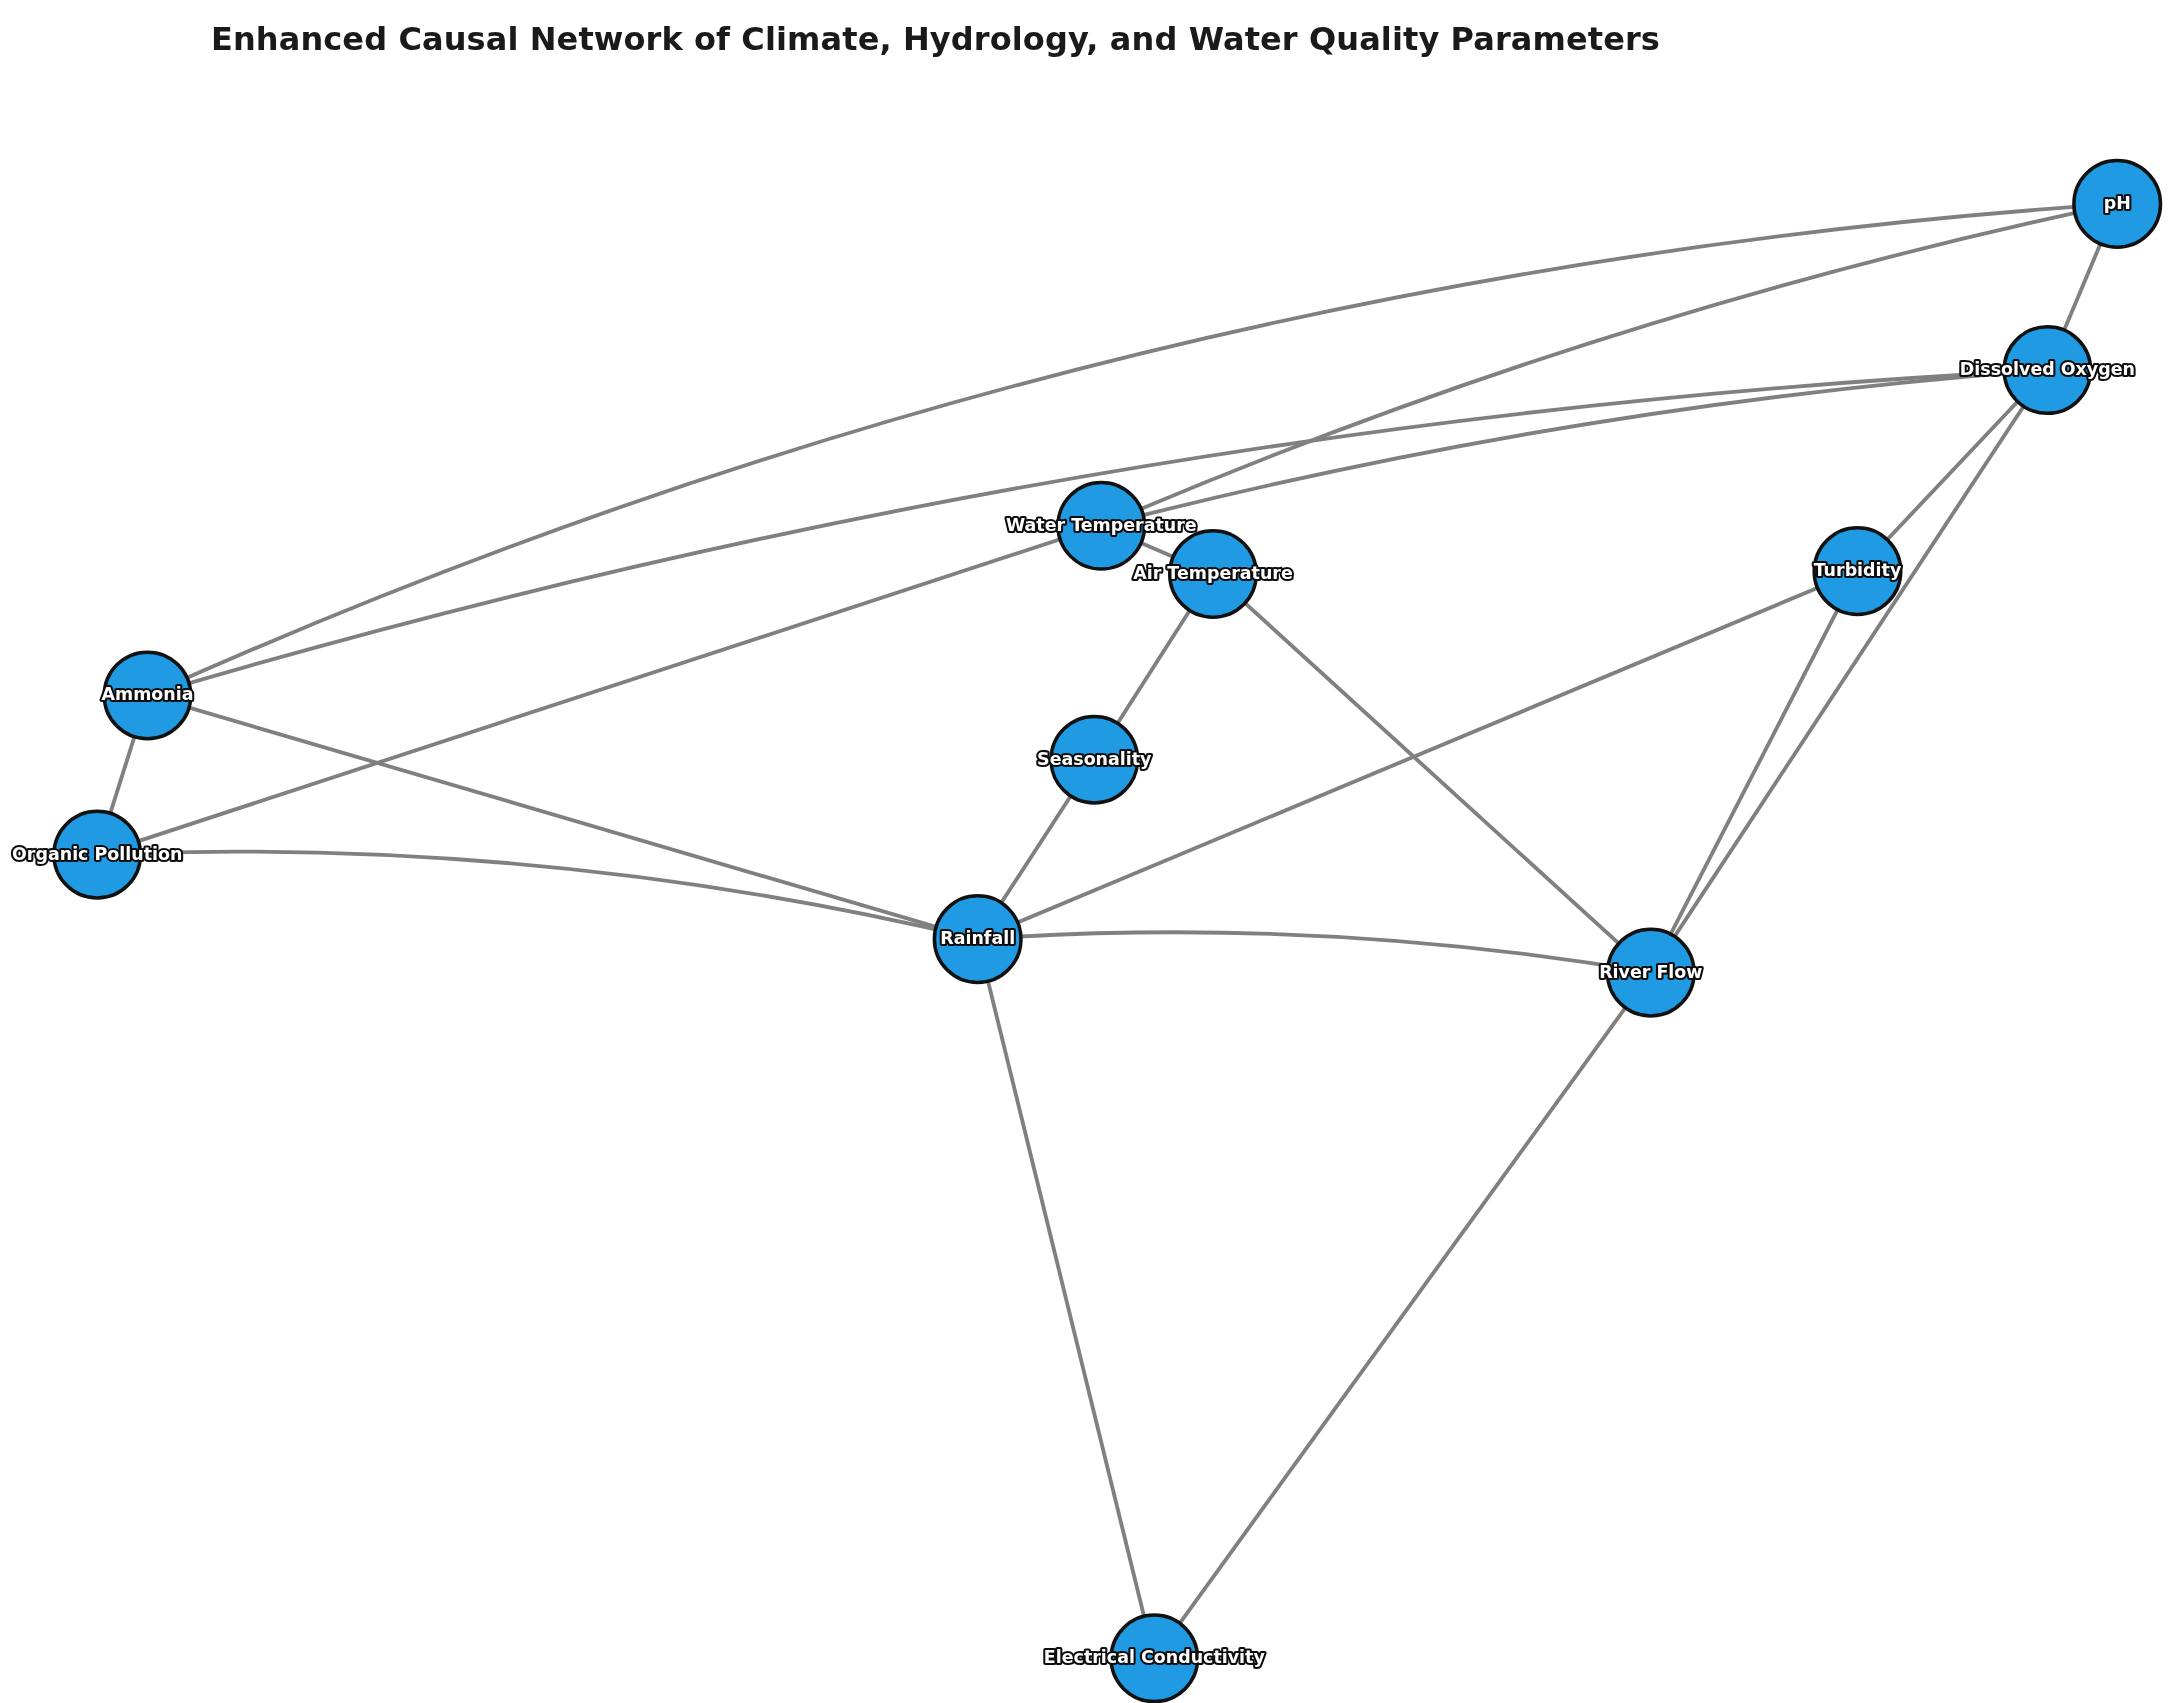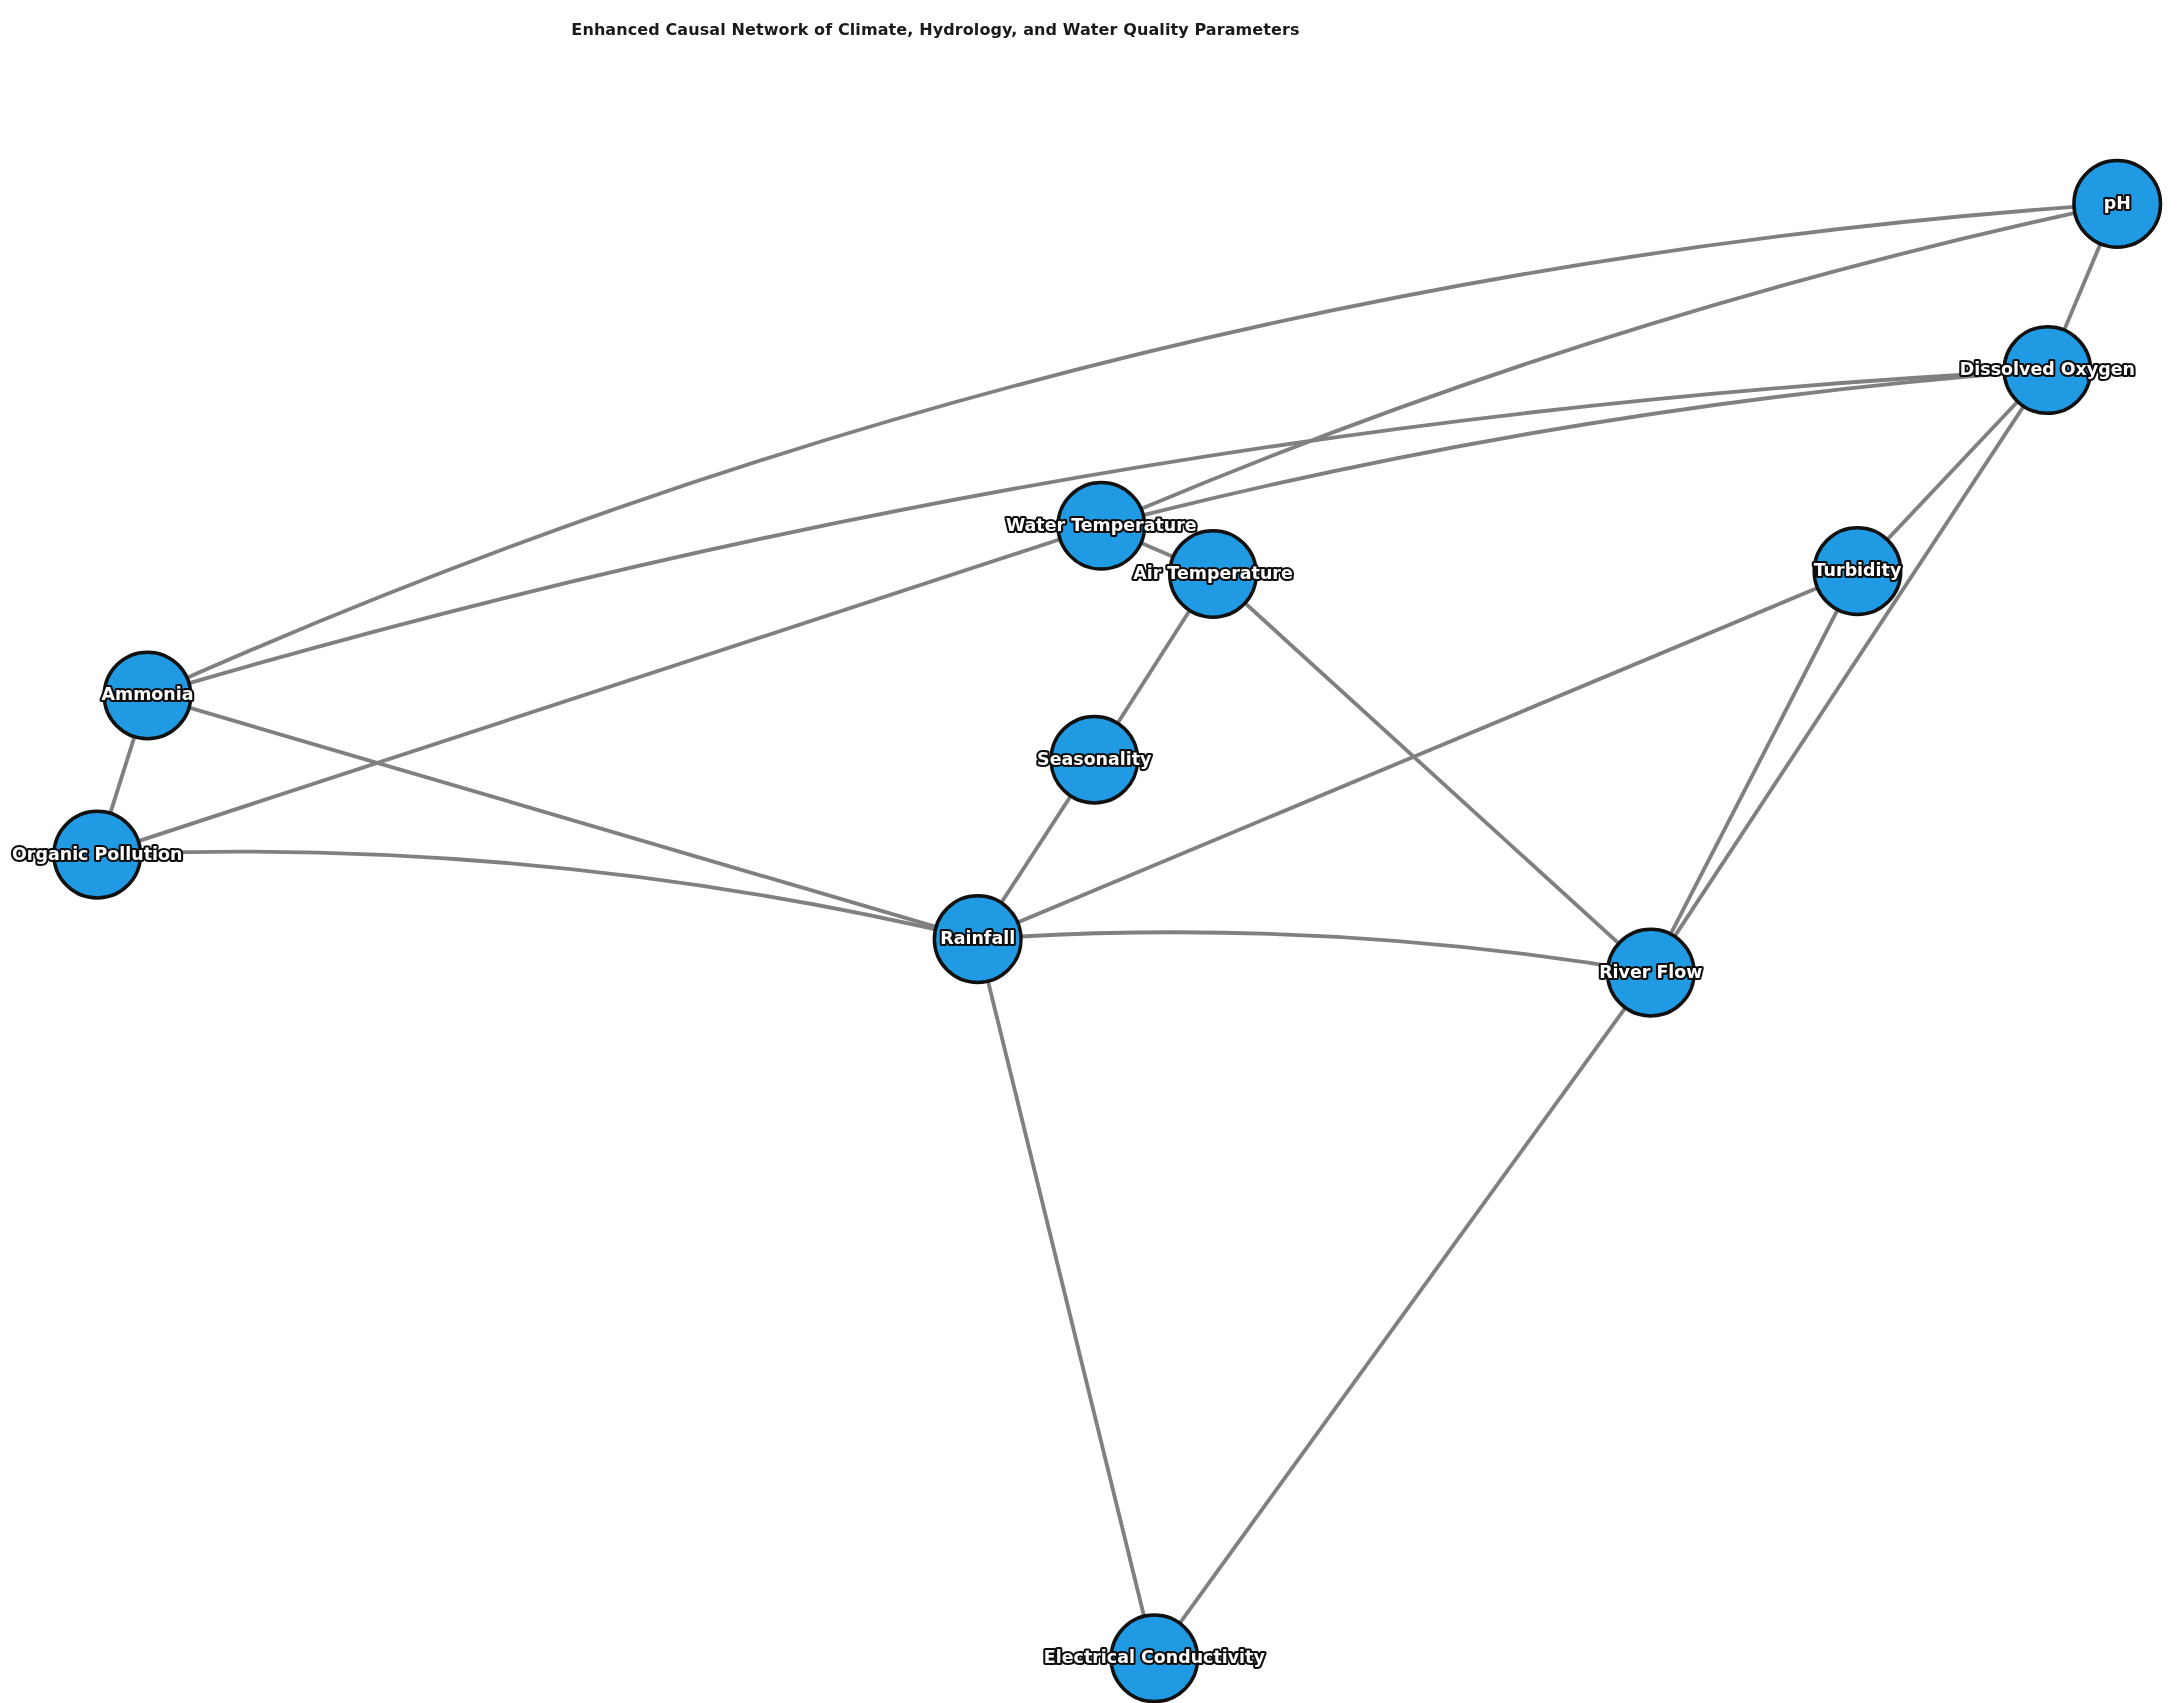--- a/index.html
+++ b/index.html
@@ -28,7 +28,7 @@
     width: 1871px;
     text-align: center;
     font-family: "DejaVu Sans", sans-serif;
-    font-size: 16px;
+    font-size: 32px;
     font-weight: bold;
     color: #1a1a1a;
     letter-spacing: 0.1px;

